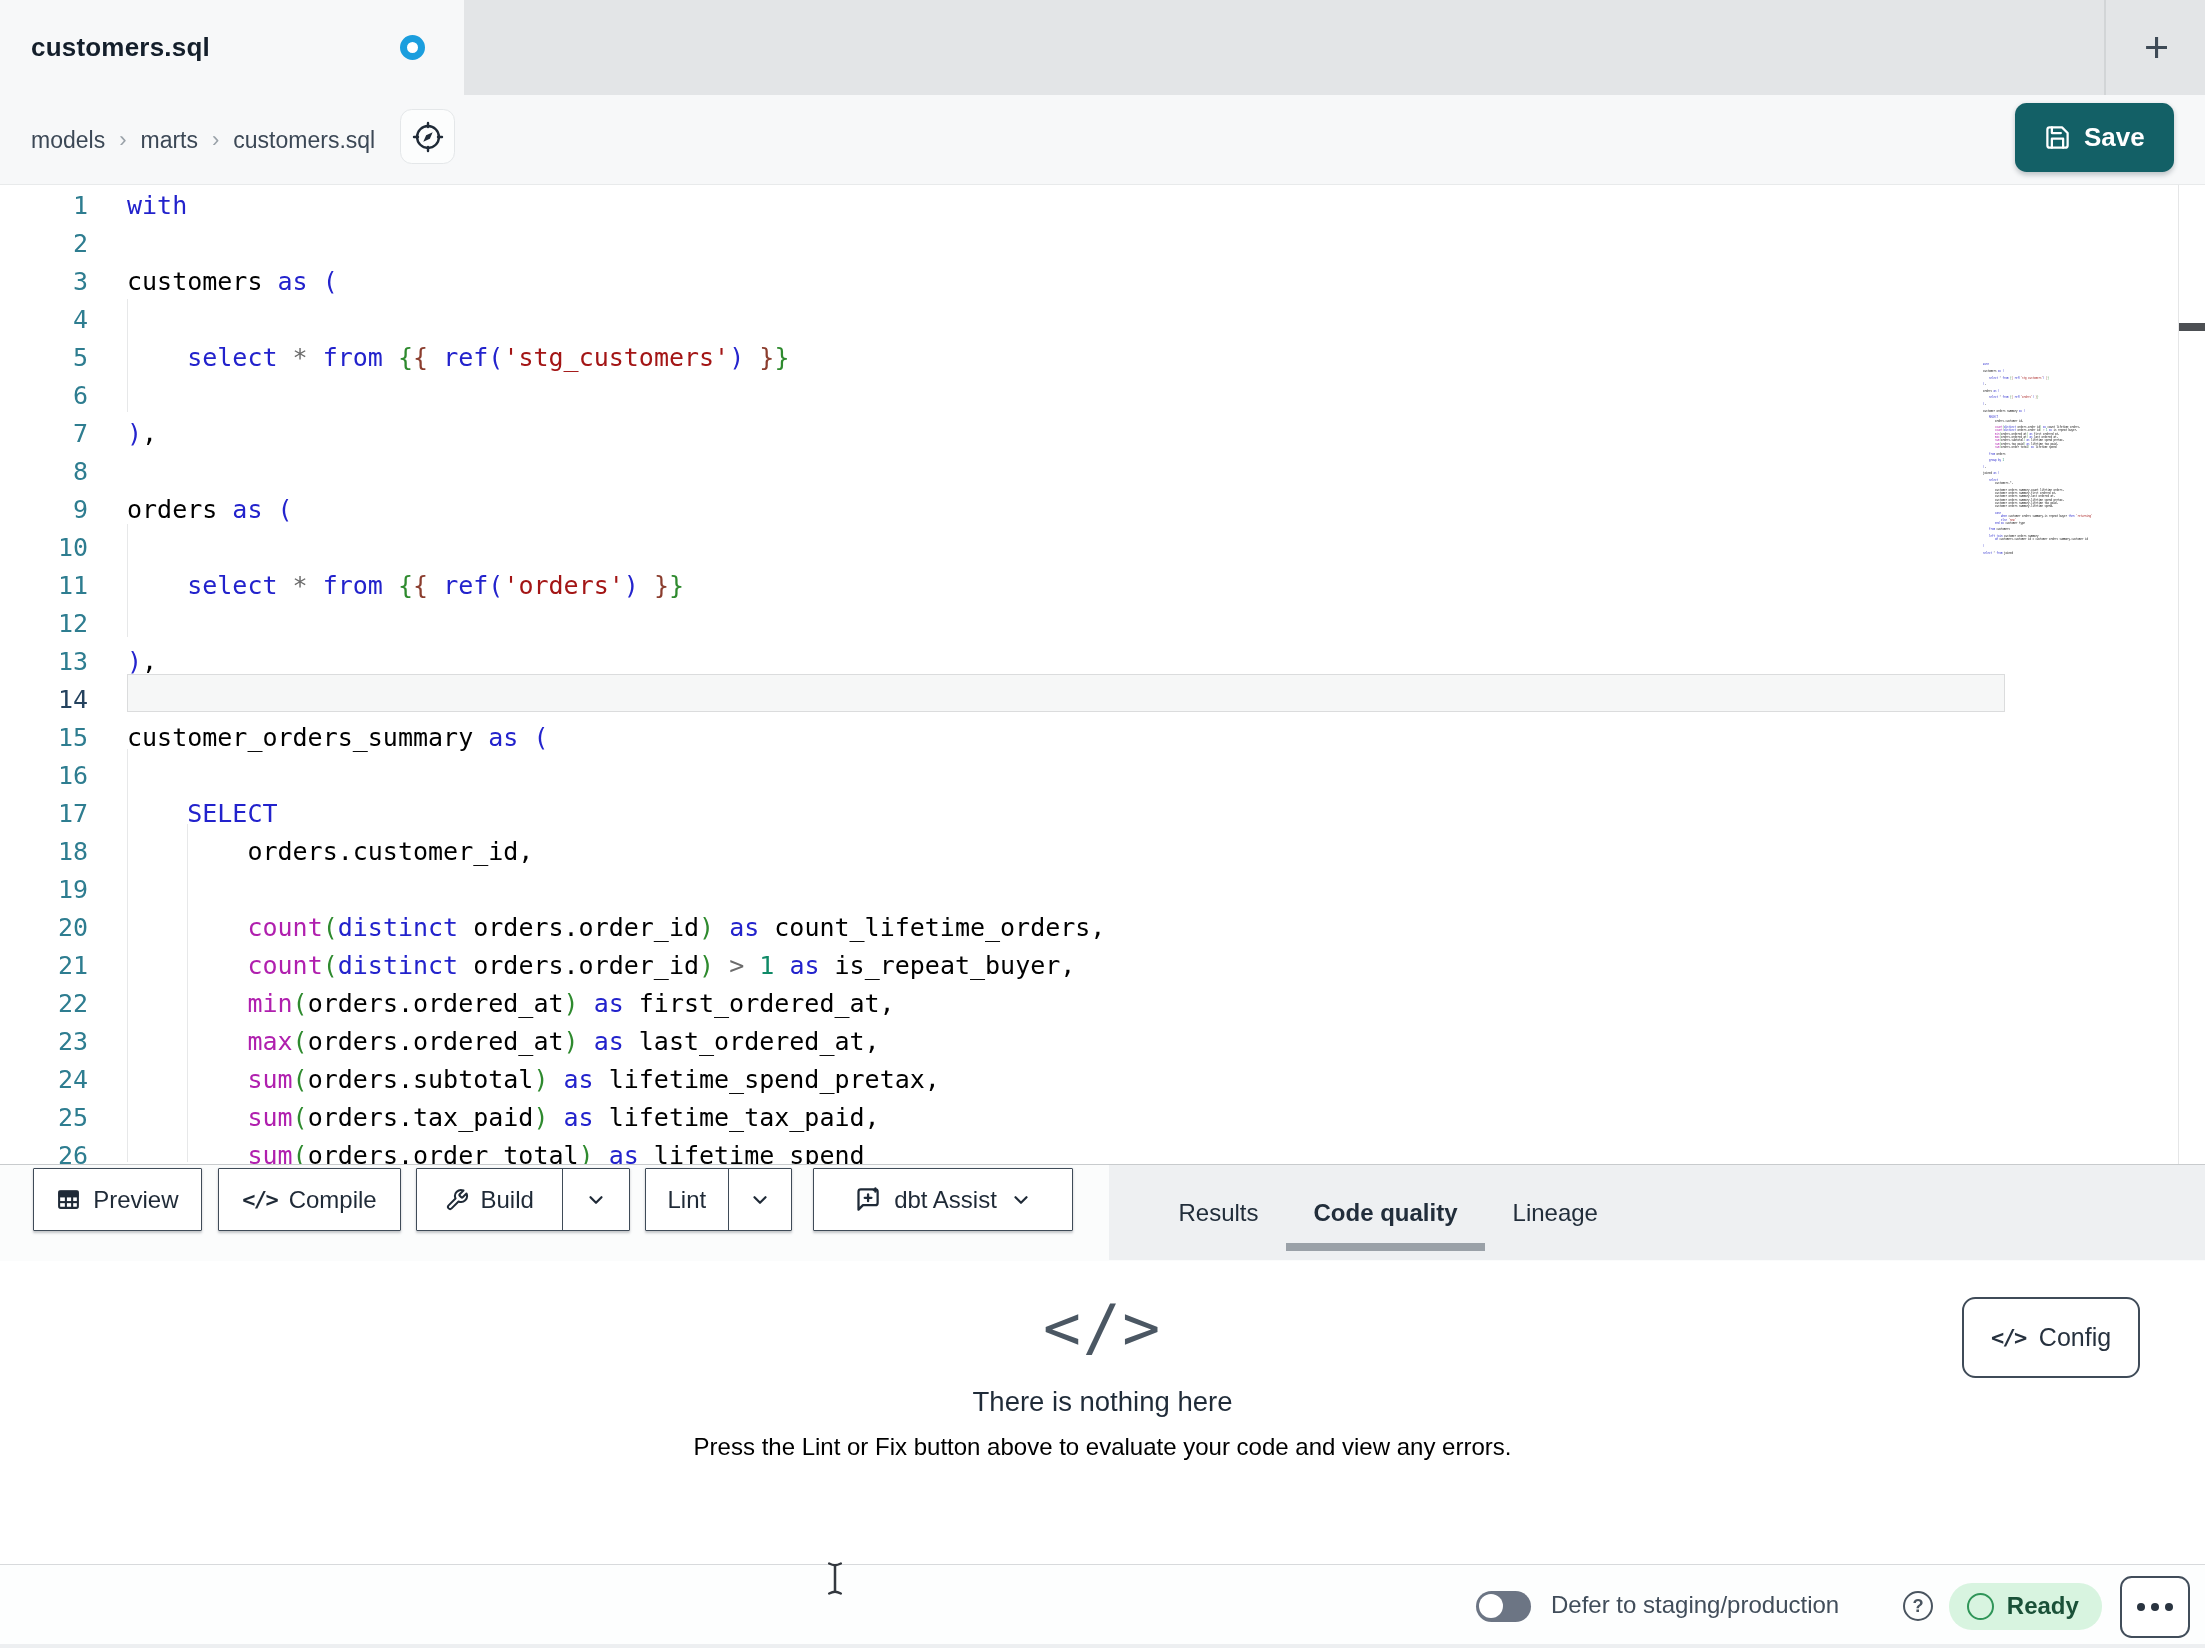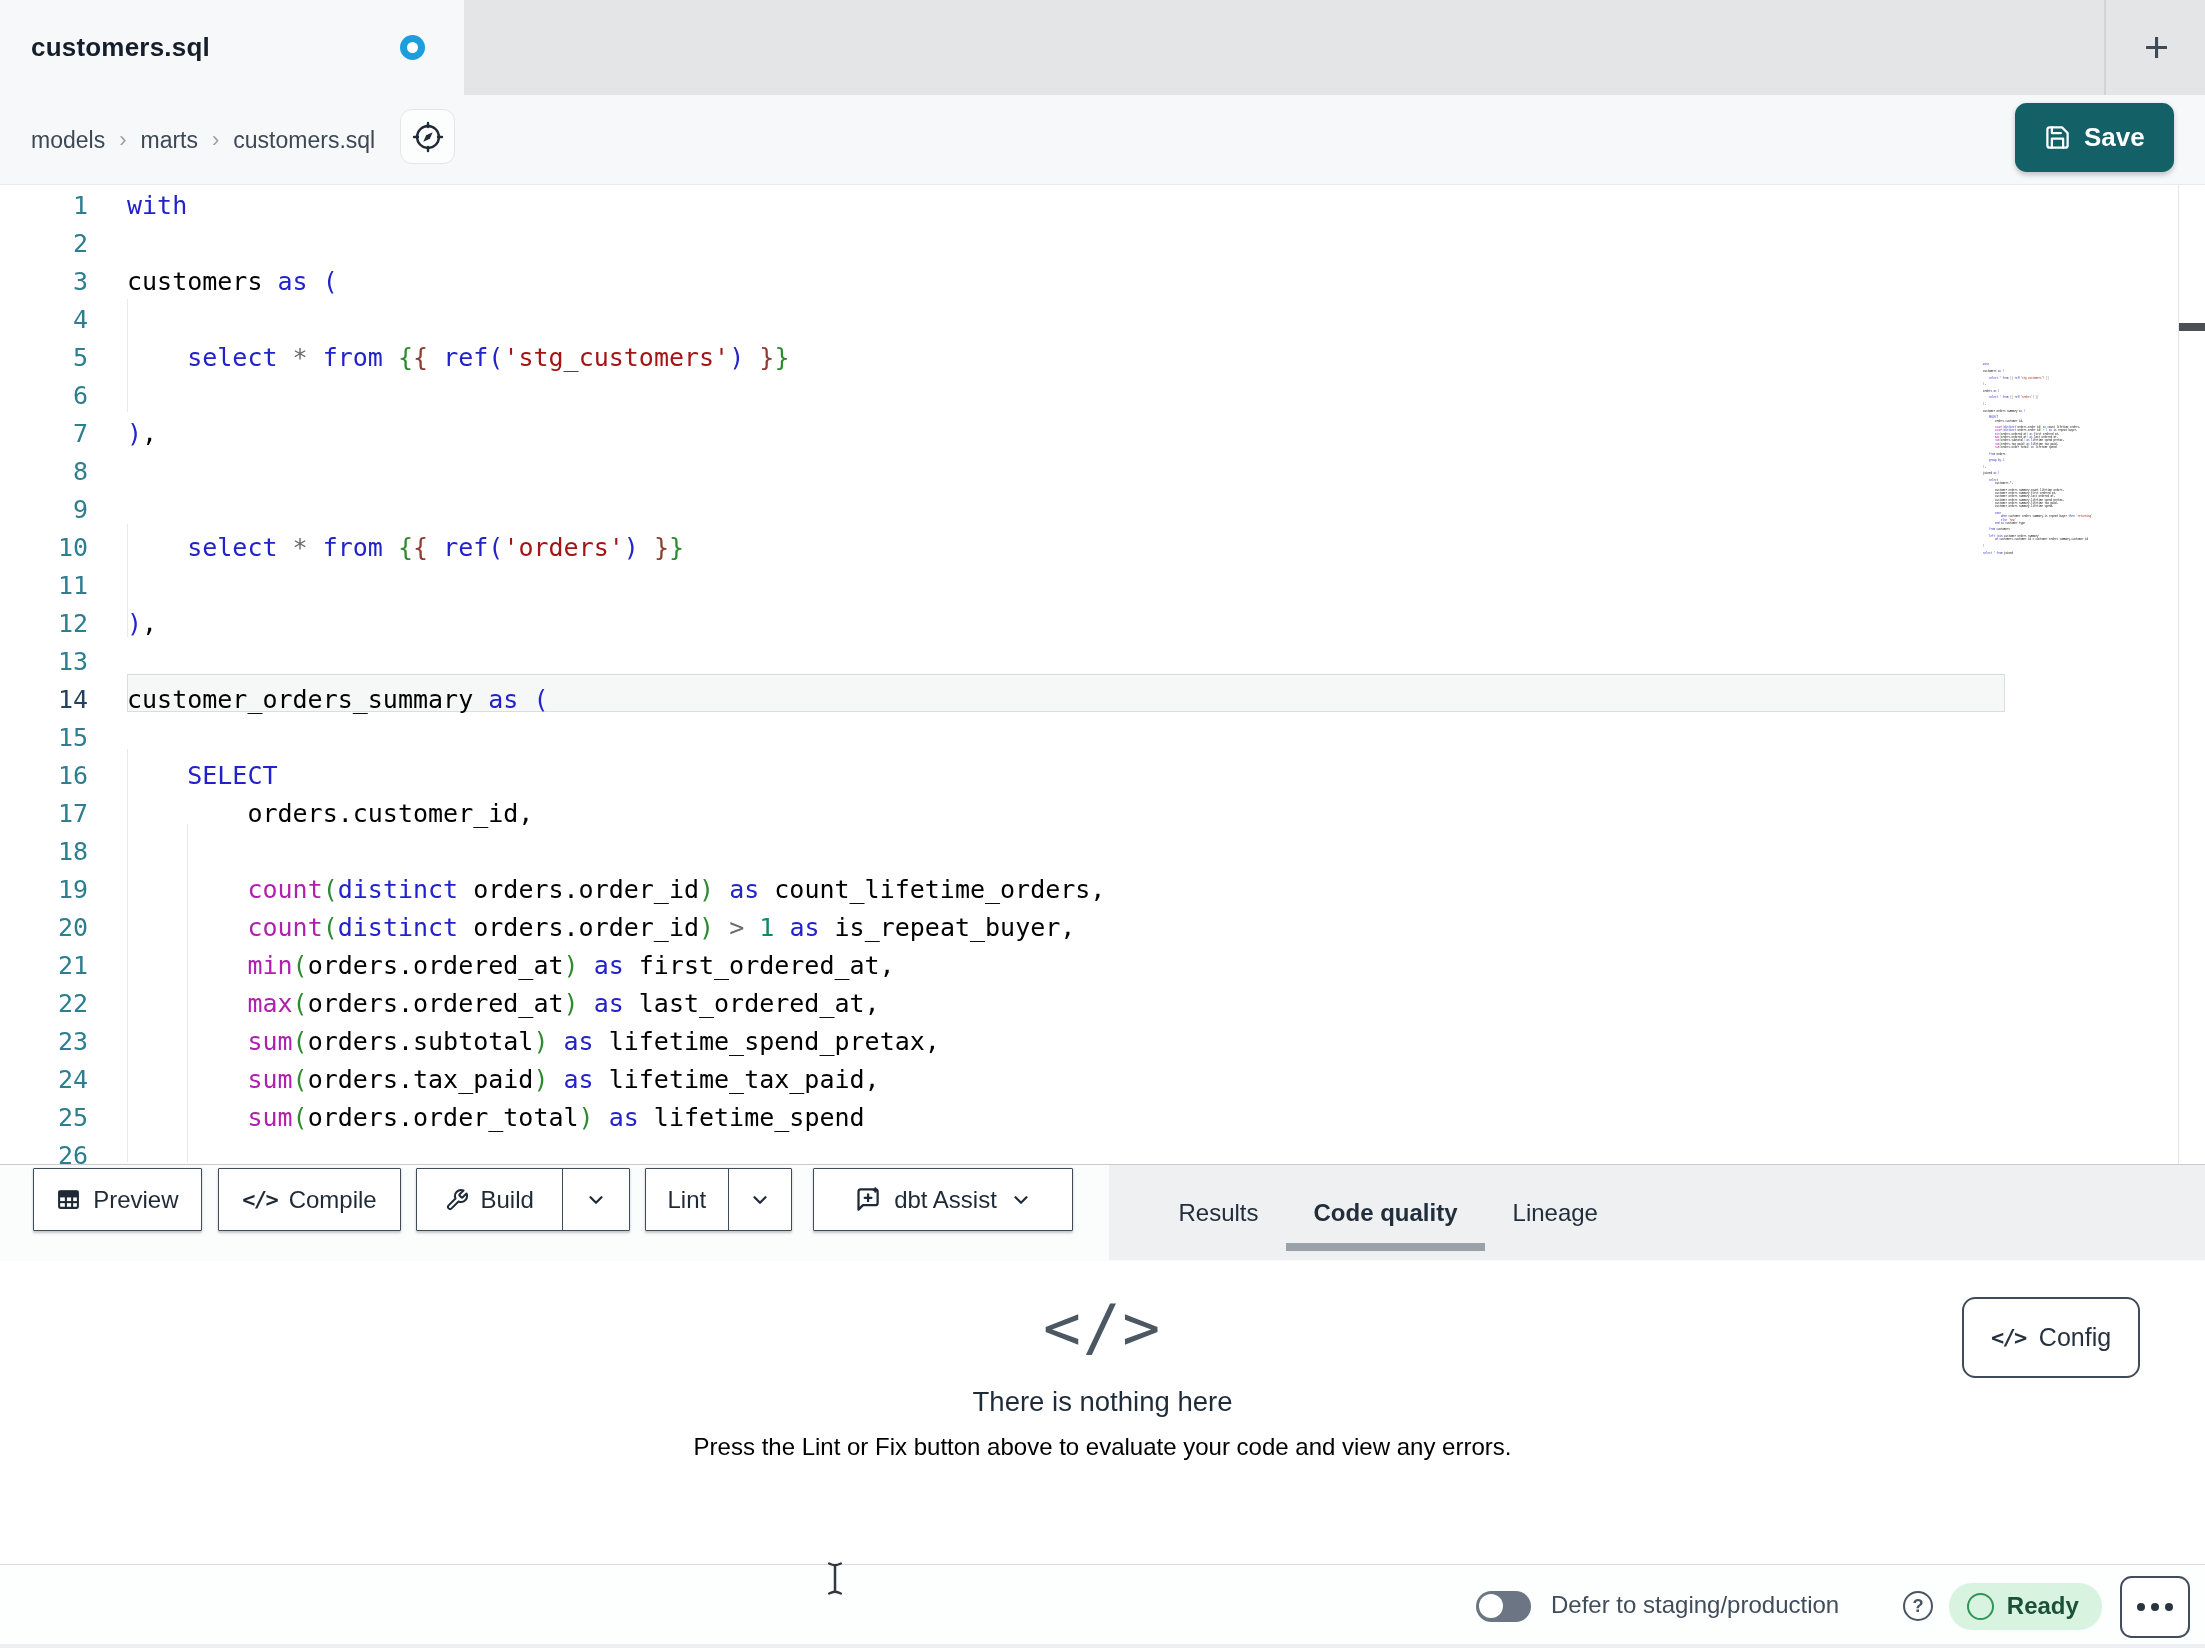--- a/index.html
+++ b/index.html
@@ -192,6 +192,7 @@
         <div class="cl">&nbsp;</div>
         <div class="cl"><span class="tok-b1">)</span><span class="tok-p">,</span></div>
         <div class="cl">&nbsp;</div>
+        <div class="cl"><span class="tok-p">orders </span><span class="tok-k">as</span><span class="tok-p"> </span><span class="tok-b1">(</span></div>
         <div class="cl">&nbsp;</div>
         <div class="cl"><span class="tok-p">    </span><span class="tok-k">select</span><span class="tok-p"> </span><span class="tok-o">*</span><span class="tok-p"> </span><span class="tok-k">from</span><span class="tok-p"> </span><span class="tok-b2">{</span><span class="tok-b3">{</span><span class="tok-p"> </span><span class="tok-k">ref</span><span class="tok-b1">(</span><span class="tok-s">'orders'</span><span class="tok-b1">)</span><span class="tok-p"> </span><span class="tok-b3">}</span><span class="tok-b2">}</span></div>
         <div class="cl">&nbsp;</div>

